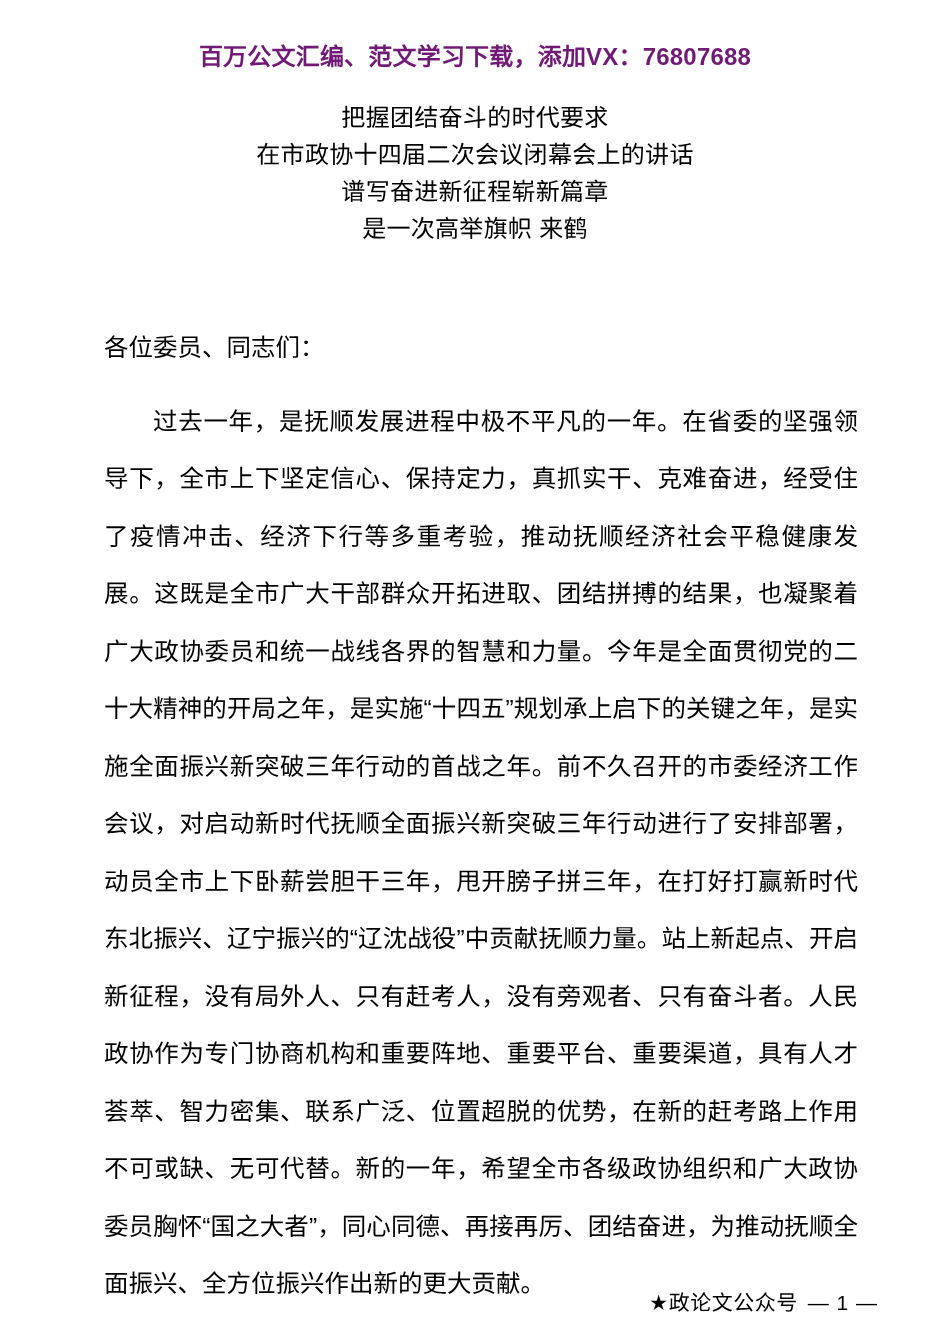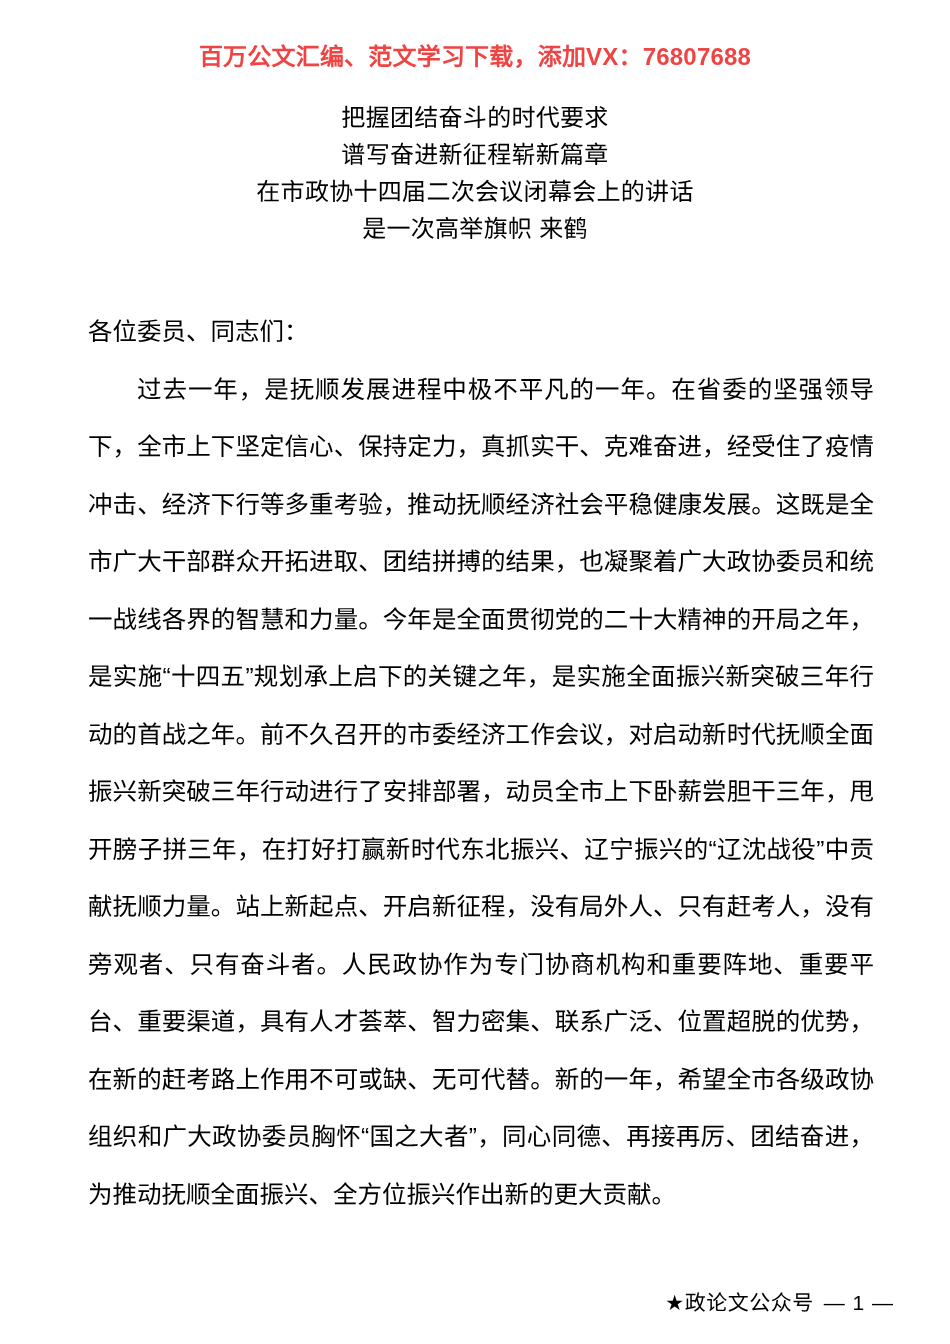--- a/index.html
+++ b/index.html
@@ -99,7 +99,7 @@
 
 <div class="page">
 
-  <div class="promo-banner" style="color: #ef4444;">百万公文汇编、范文学习下载，添加VX：76807688</div>
+  <div class="promo-banner" style="color: #701a75;">百万公文汇编、范文学习下载，添加VX：76807688</div>
 
   <div class="title-block">
     <div class="title-line">把握团结奋斗的时代要求</div>

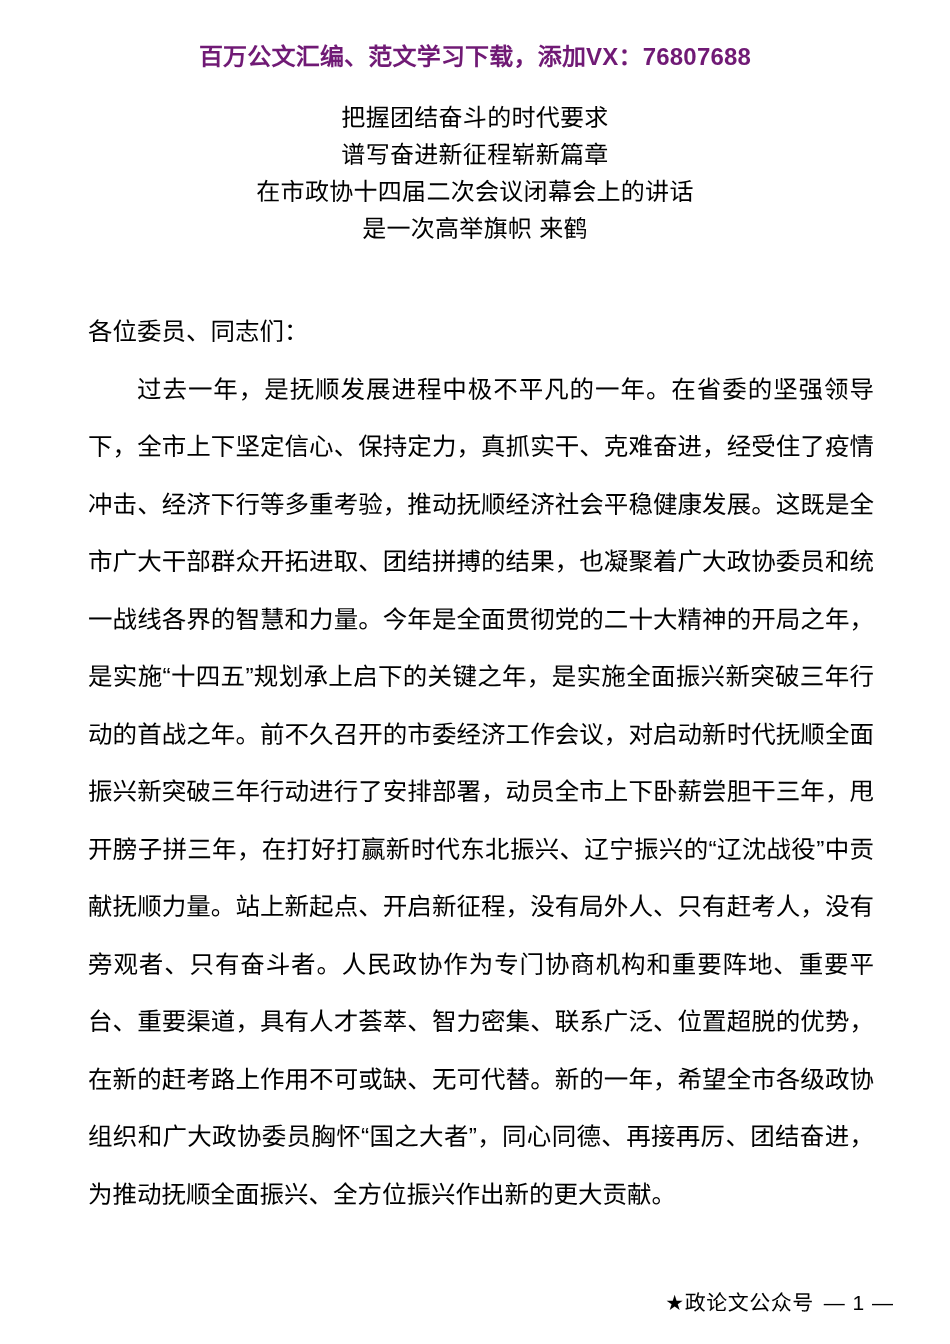--- a/index.html
+++ b/index.html
@@ -103,8 +103,8 @@
 
   <div class="title-block">
     <div class="title-line">把握团结奋斗的时代要求</div>
+    <div class="title-line">在市政协十四届二次会议闭幕会上的讲话</div>
     <div class="title-line">谱写奋进新征程崭新篇章</div>
-    <div class="title-line">在市政协十四届二次会议闭幕会上的讲话</div>
     <div class="title-line">是一次高举旗帜  来鹤</div>
   </div>
 

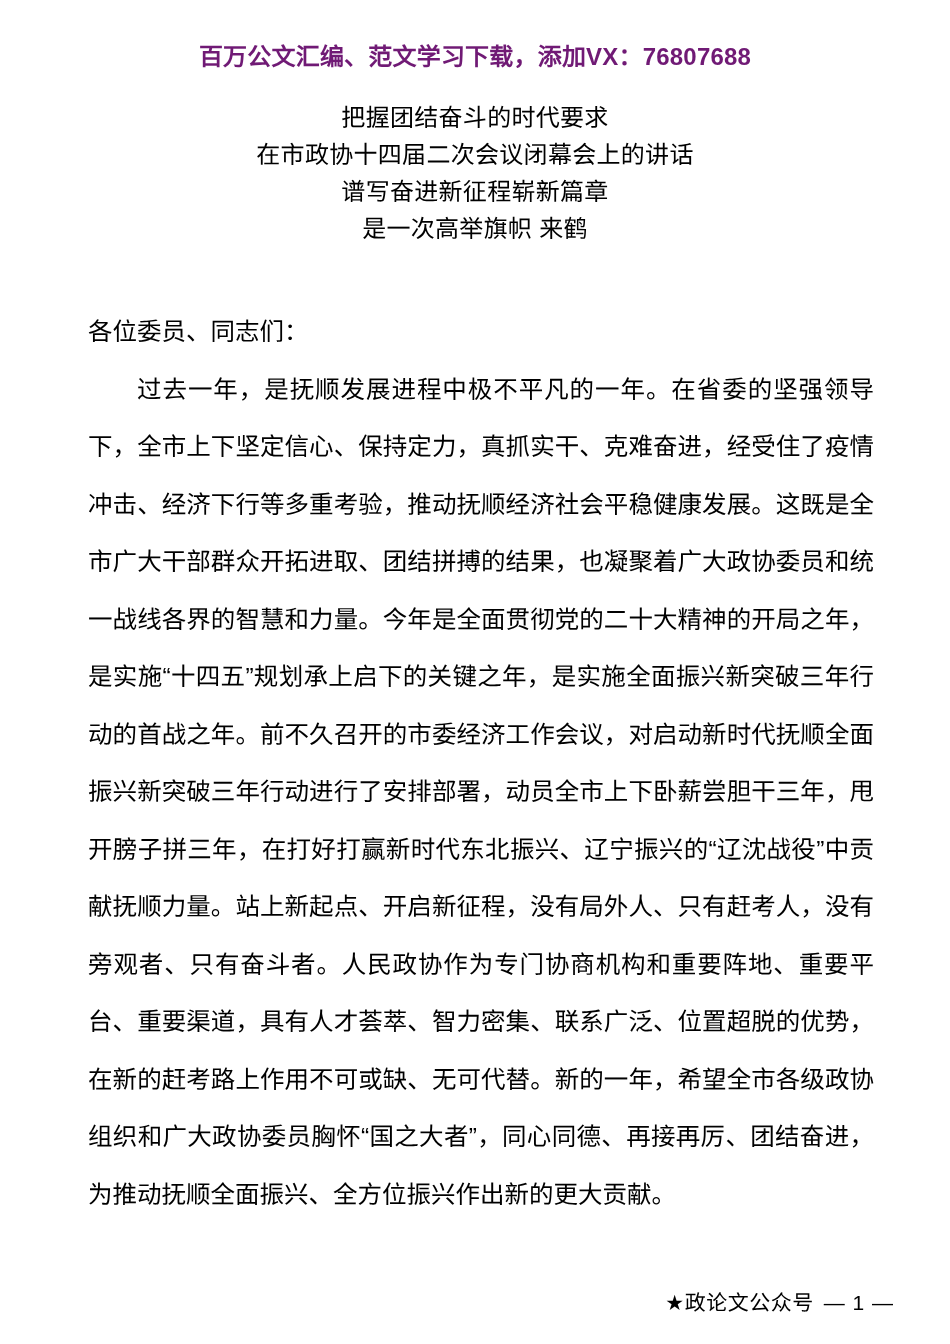--- a/index.html
+++ b/index.html
@@ -64,7 +64,7 @@
     width: 786px;
   }
   p.para {
-    margin: 0;
+    margin: 16px;
     font-size: 24.5px;
     line-height: 57.5px;
     text-align: justify;

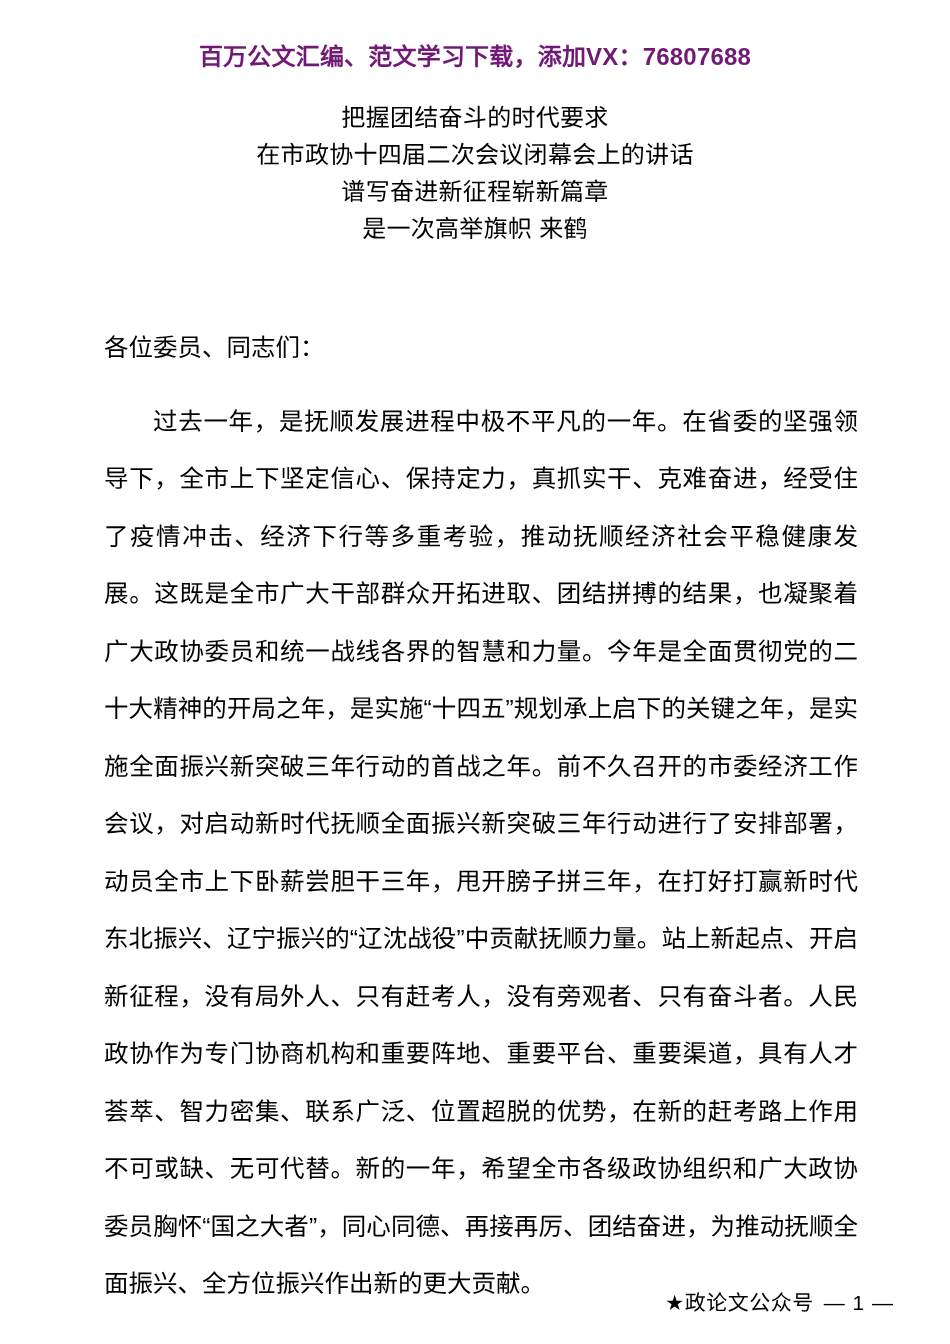--- a/index.html
+++ b/index.html
@@ -84,7 +84,7 @@
     top: 1288px;
     left: 0;
     width: 950px;
-    padding-right: 56px;
+    padding-right: 72px;
     box-sizing: border-box;
     text-align: right;
     font-size: 21px;

